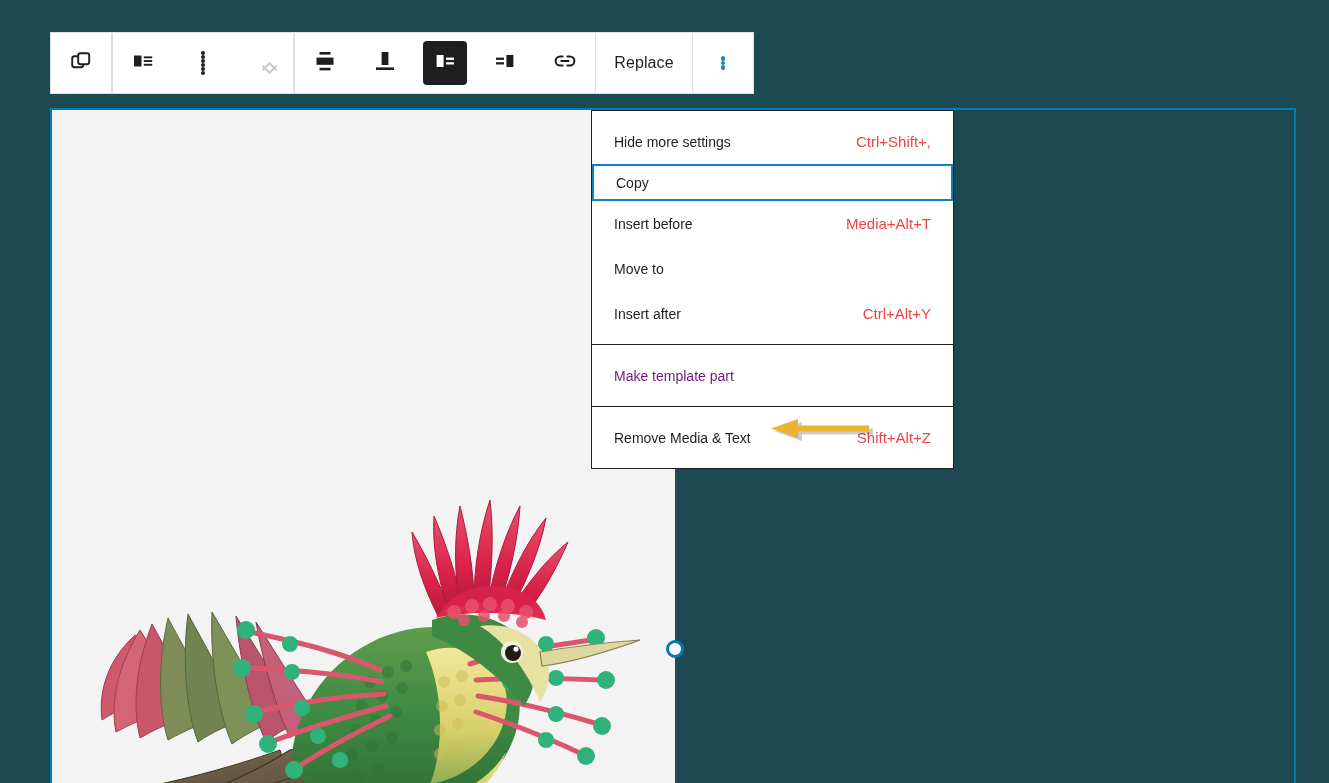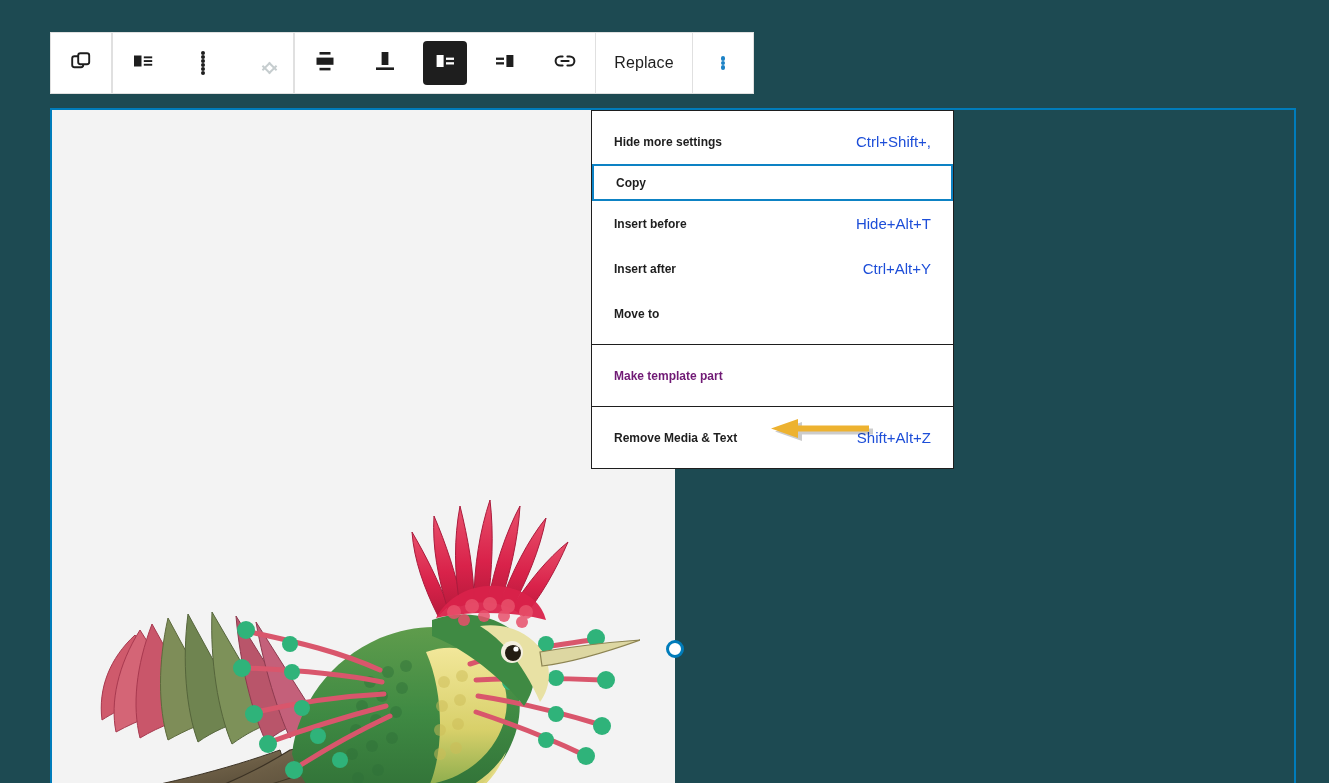--- a/index.html
+++ b/index.html
@@ -133,10 +133,9 @@
     cursor: pointer;
   }
   .mi-label {
-    font-size: 12px;
+    font-size: 14px;
     color: #1e1e1e;
     white-space: nowrap;
-    font-weight: bold;
   }
   .mi-label.accent { color: #701a75; }
   .mi-short {

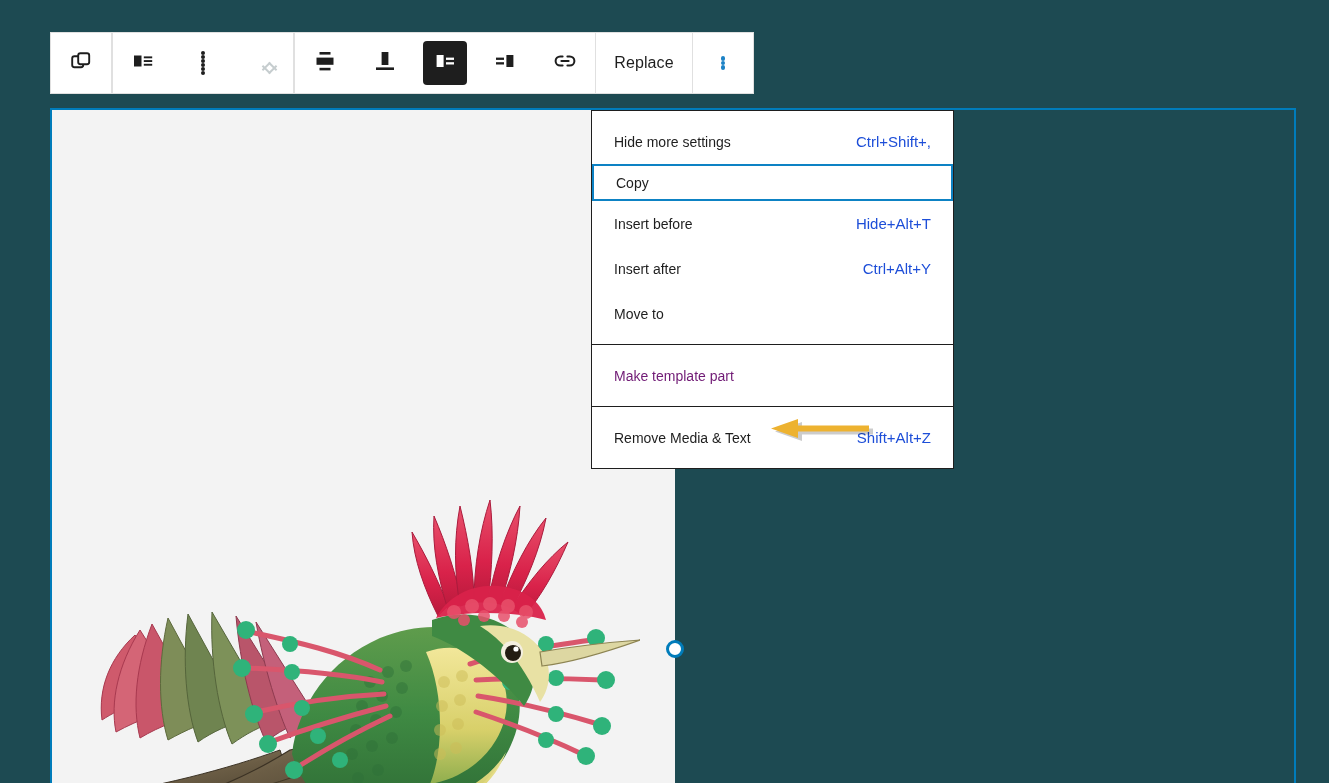--- a/index.html
+++ b/index.html
@@ -141,7 +141,7 @@
   .mi-short {
     margin-left: auto;
     font-size: 15px;
-    color: #1d4ed8;
+    color: #ef4444;
     white-space: nowrap;
   }
   .mi-icon { margin-left: auto; display: flex; align-items: center; }

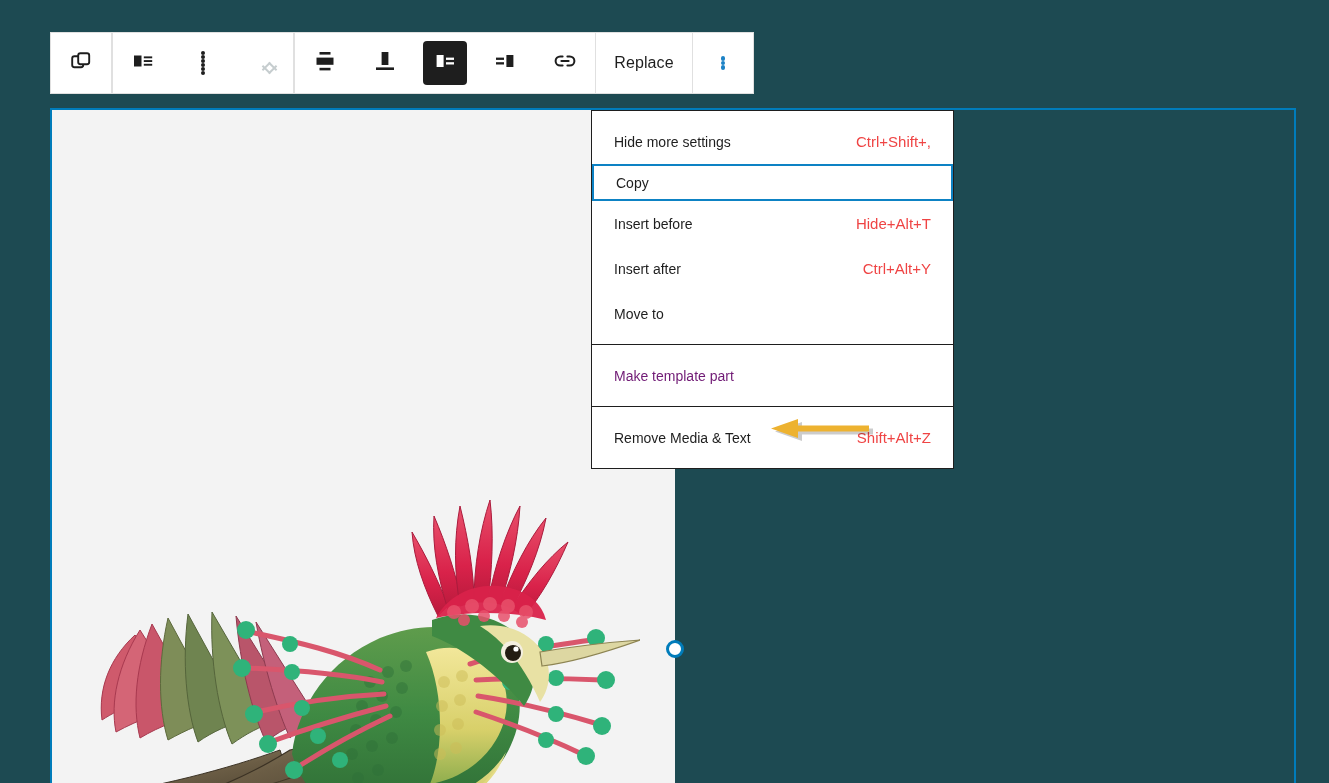--- a/index.html
+++ b/index.html
@@ -450,7 +450,7 @@
       </div>
       <div class="menu-item">
         <span class="mi-label">Insert before</span>
-        <span class="mi-short">Hide+Alt+T</span>
+        <span class="mi-short">Media+Alt+T</span>
       </div>
       <div class="menu-item">
         <span class="mi-label">Insert after</span>

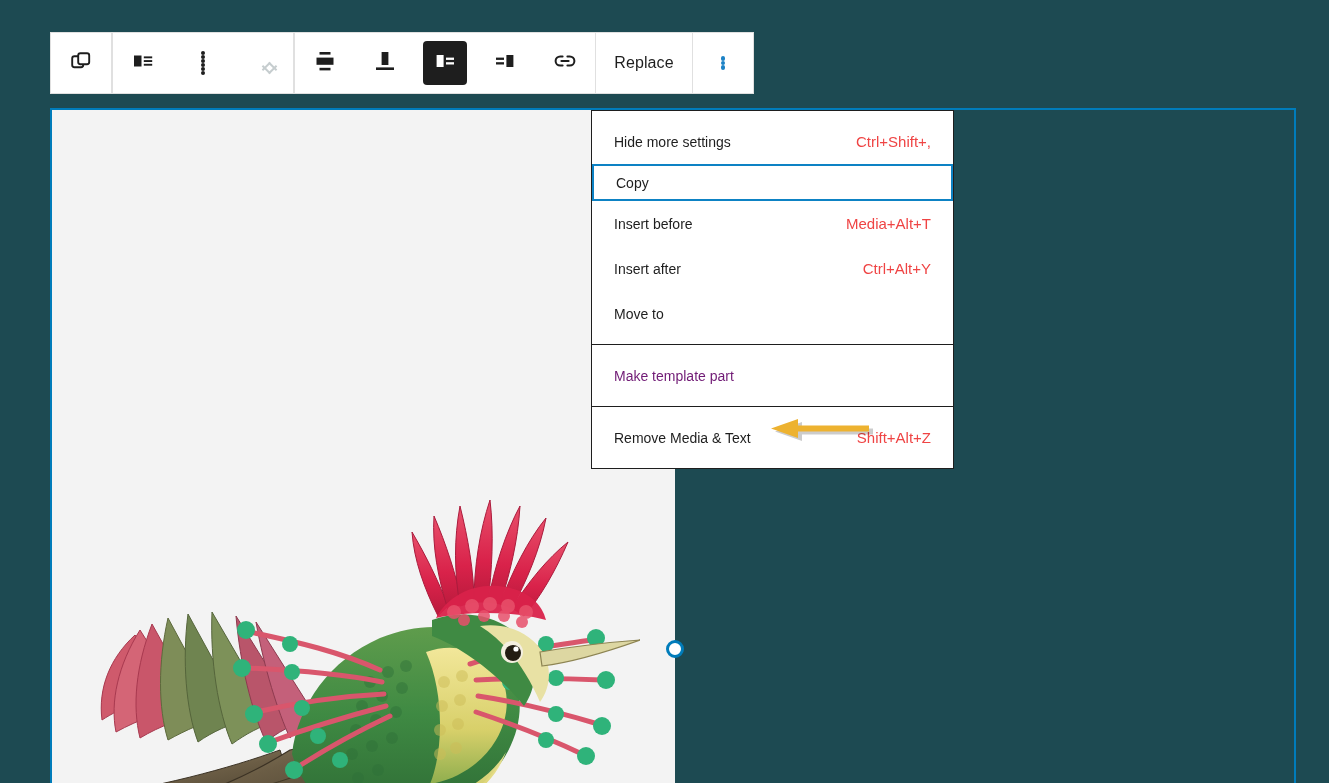--- a/index.html
+++ b/index.html
@@ -453,11 +453,11 @@
         <span class="mi-short">Media+Alt+T</span>
       </div>
       <div class="menu-item">
+        <span class="mi-label">Move to</span>
+      </div>
+      <div class="menu-item">
         <span class="mi-label">Insert after</span>
         <span class="mi-short">Ctrl+Alt+Y</span>
-      </div>
-      <div class="menu-item">
-        <span class="mi-label">Move to</span>
       </div>
     </div>
 

